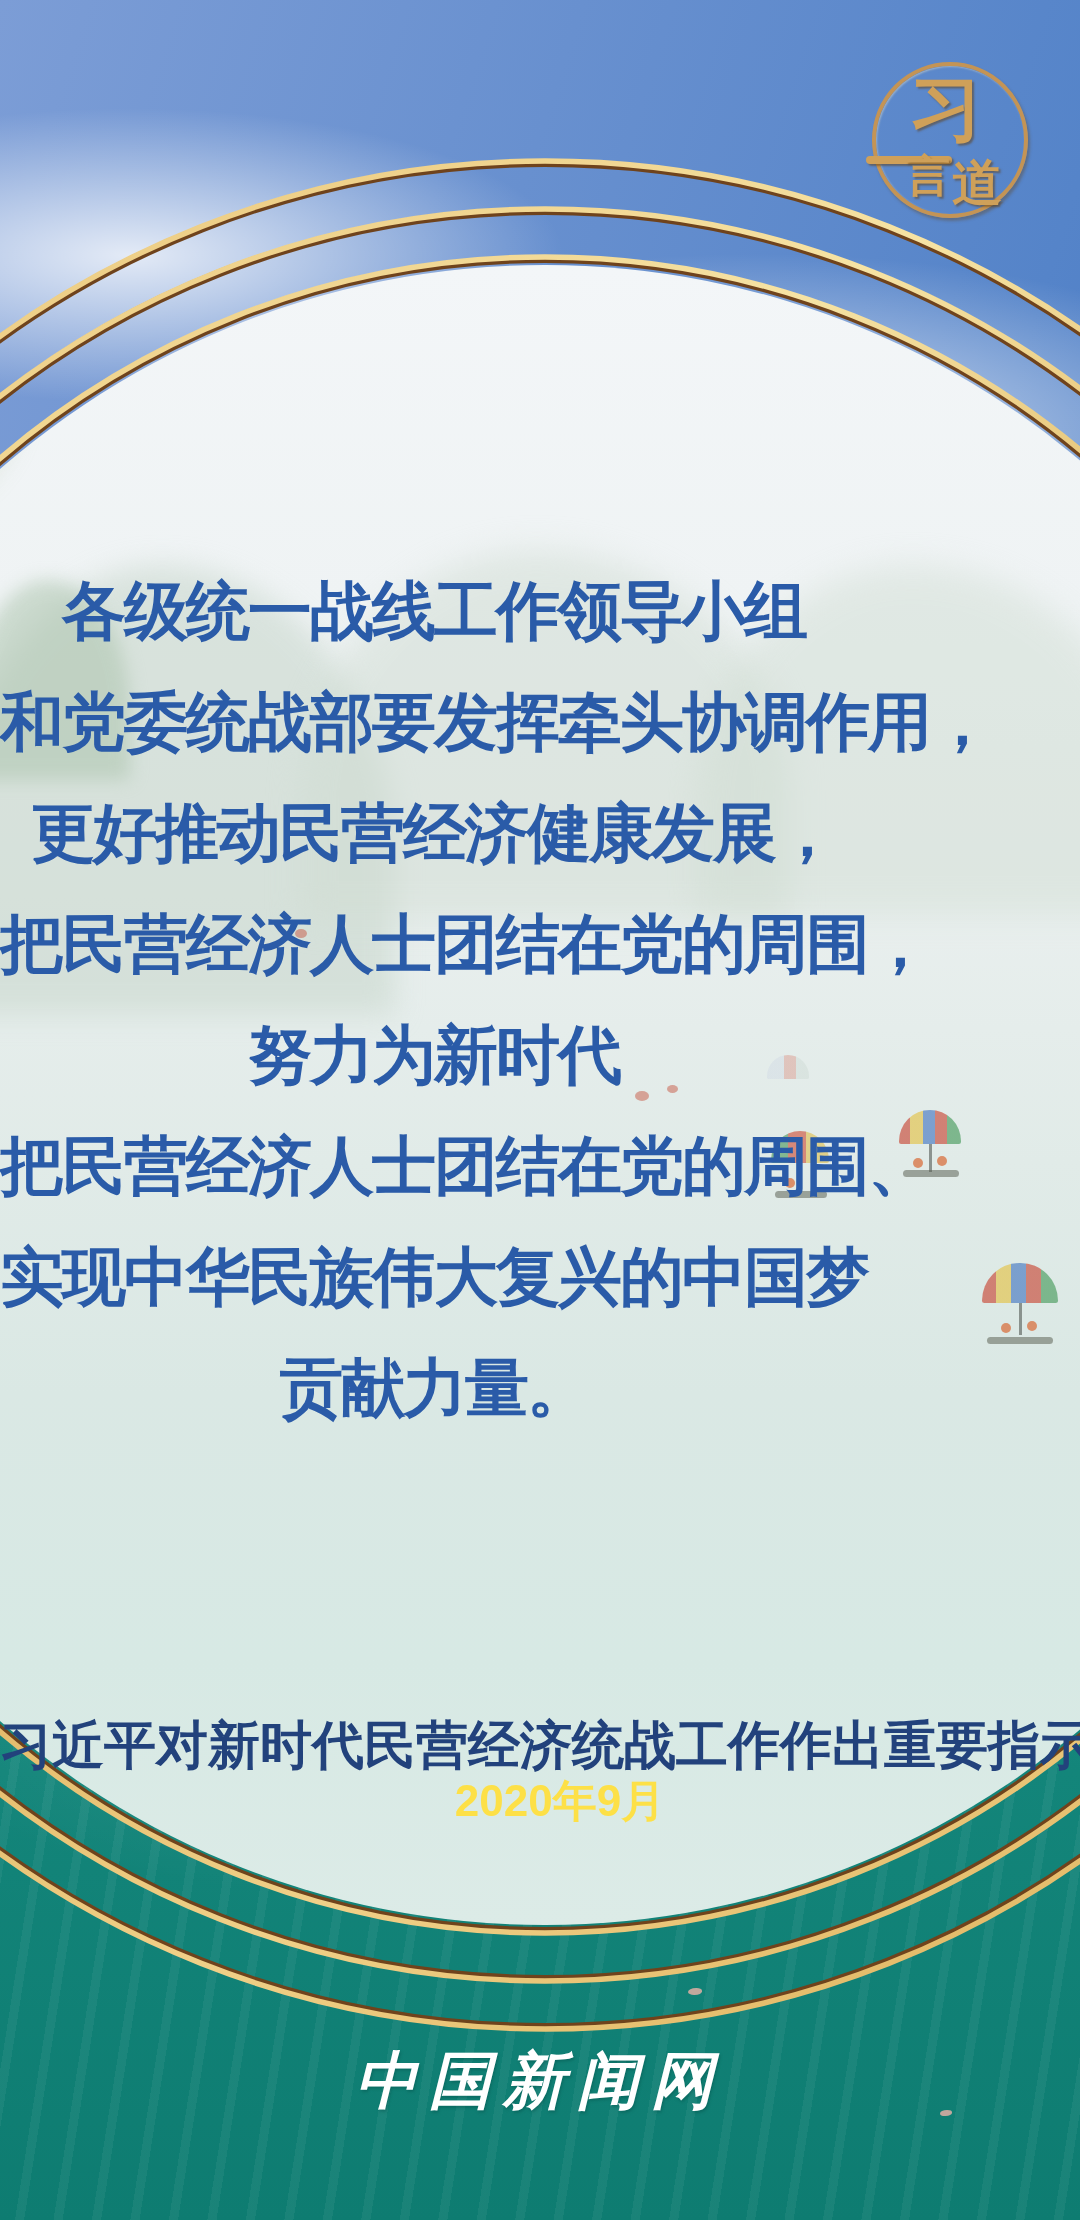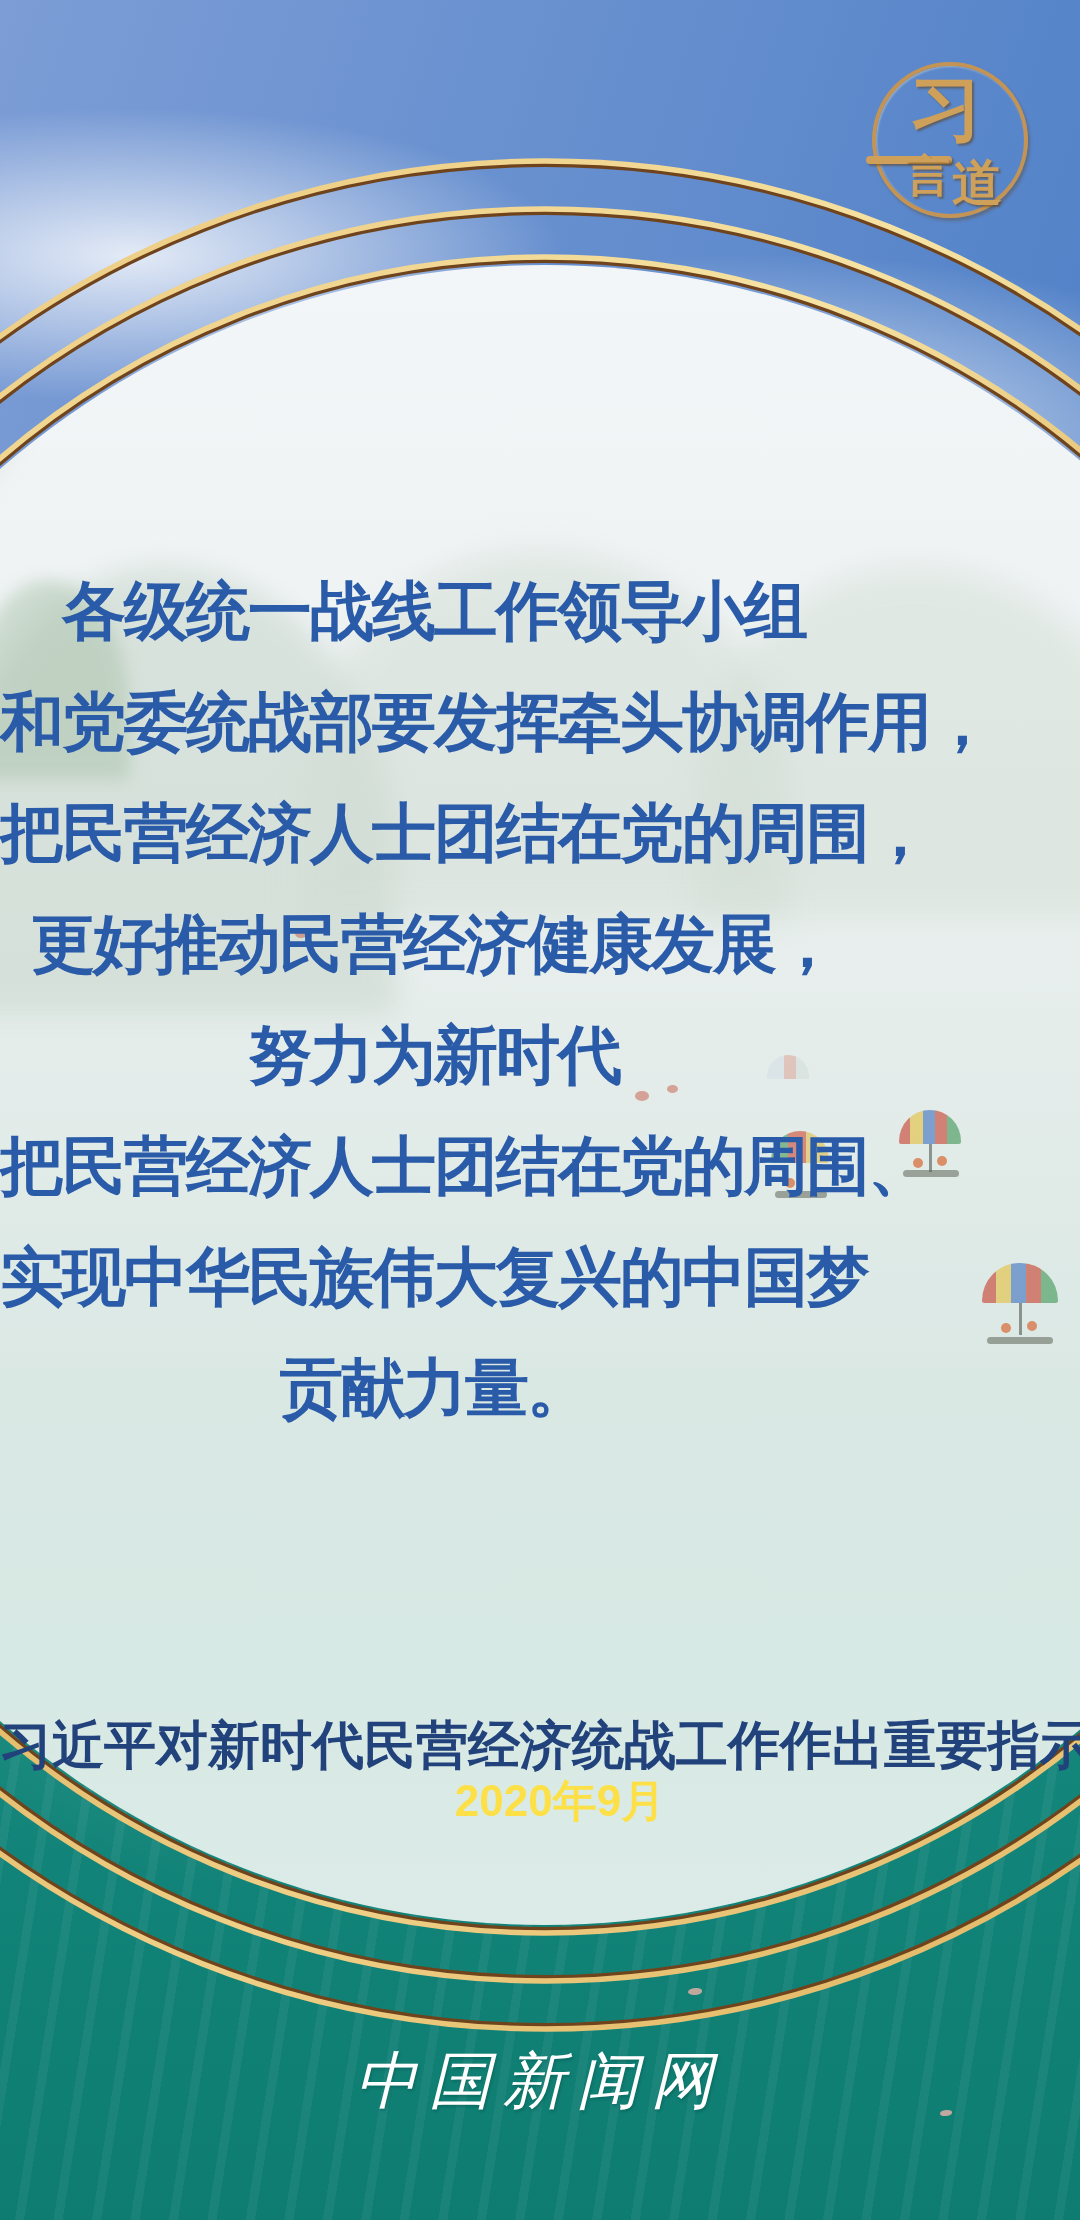--- a/index.html
+++ b/index.html
@@ -163,8 +163,8 @@
   <div class="quote">
     <div>各级统一战线工作领导小组</div>
     <div>和党委统战部要发挥牵头协调作用，</div>
+    <div>更好推动民营经济健康发展，</div>
     <div>把民营经济人士团结在党的周围，</div>
-    <div>更好推动民营经济健康发展，</div>
     <div>努力为新时代</div>
     <div>把民营经济人士团结在党的周围、</div>
     <div>实现中华民族伟大复兴的中国梦</div>

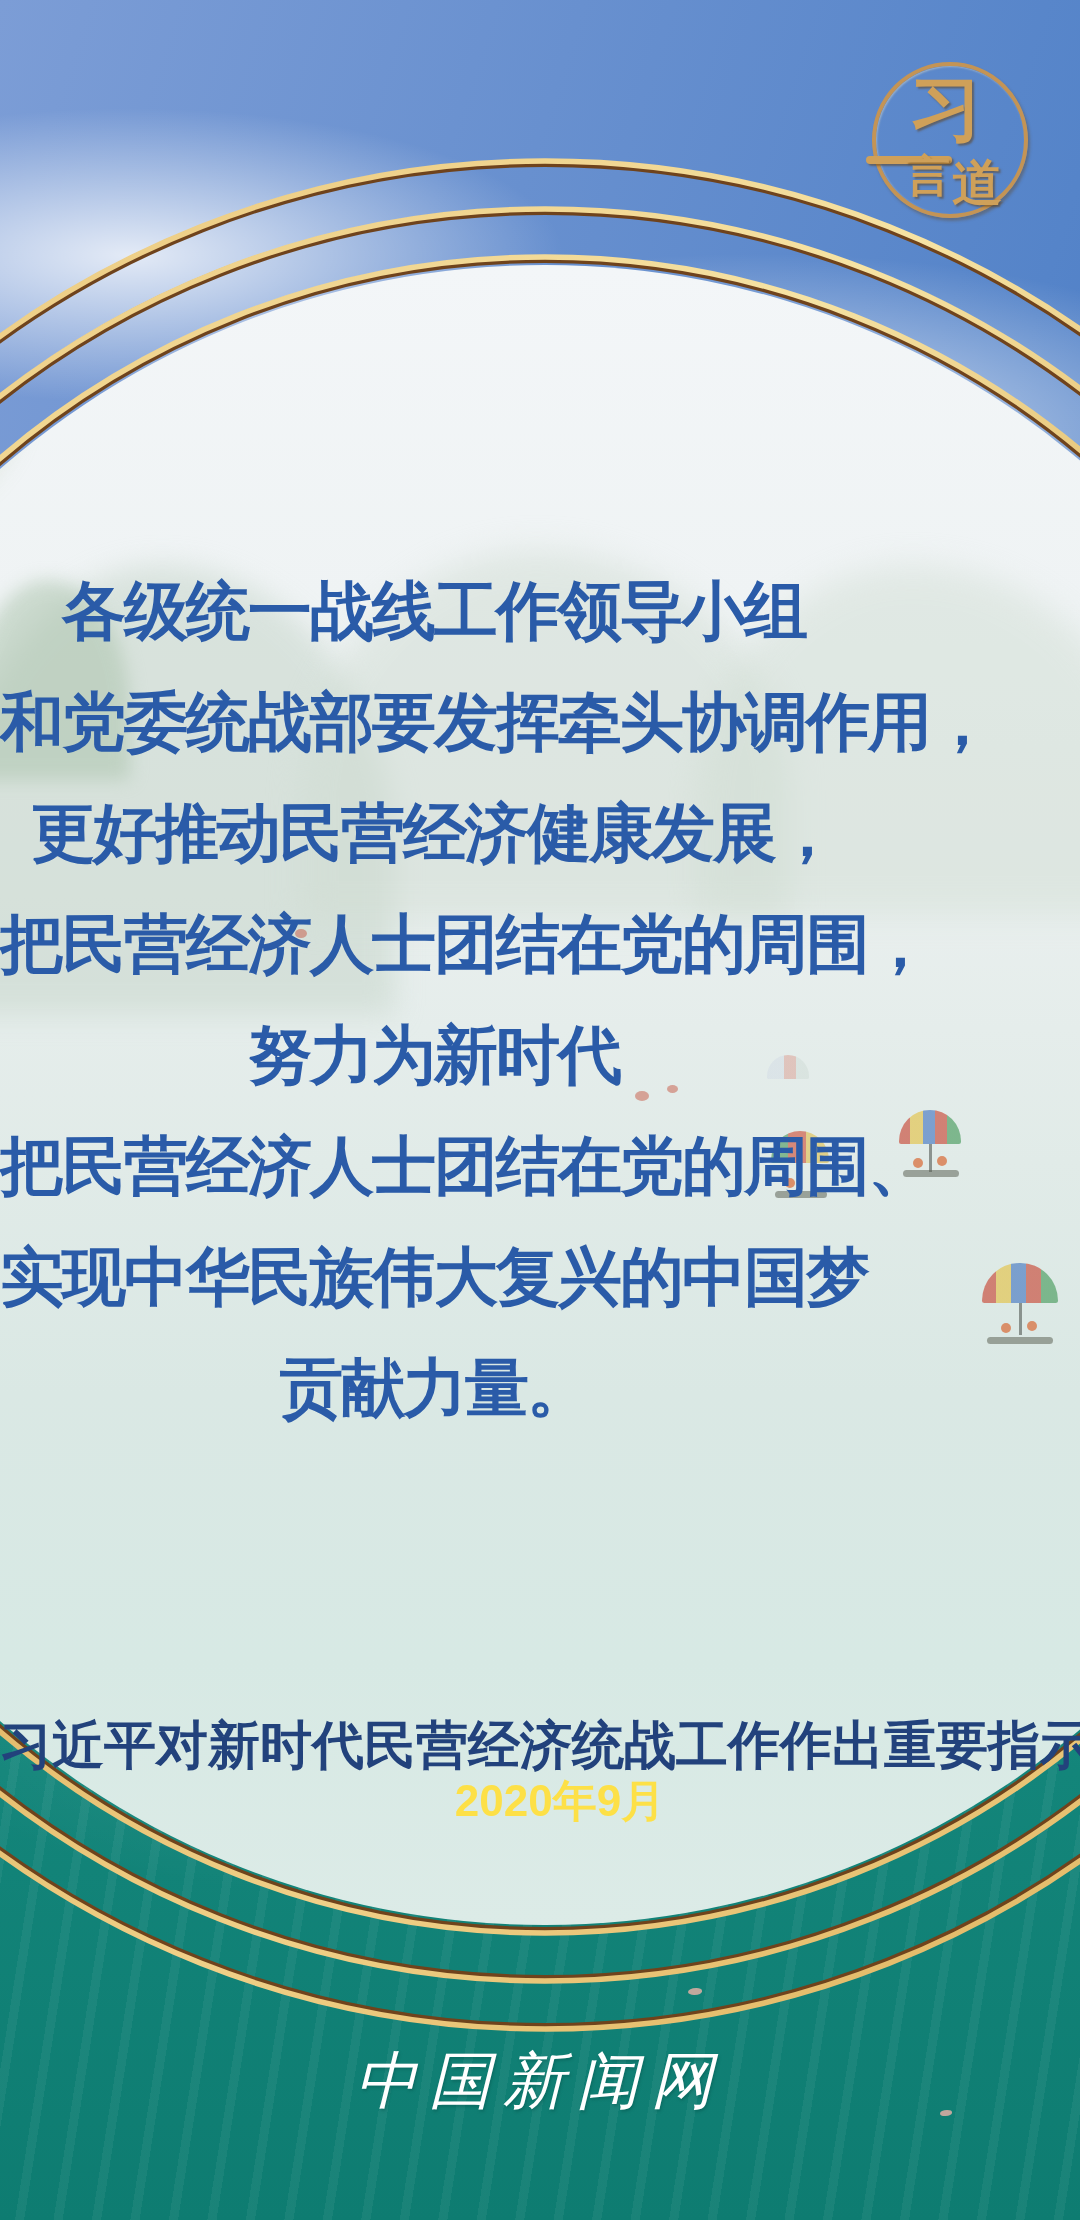--- a/index.html
+++ b/index.html
@@ -78,7 +78,7 @@
   .attr .a2{font-size:44px;line-height:58px;color:#fde047;margin-left:40px;}
   .footer{position:absolute;left:0;top:2046px;width:1080px;text-align:center;color:#FFFFFF;}
   .site-name{
-    font-size:62px;font-weight:normal;letter-spacing:12px;line-height:70px;font-style:italic;
+    font-size:62px;font-weight:bold;letter-spacing:12px;line-height:70px;font-style:italic;
     text-shadow:1px 2px 3px rgba(0,70,62,.35);
   }
   .site-url{

